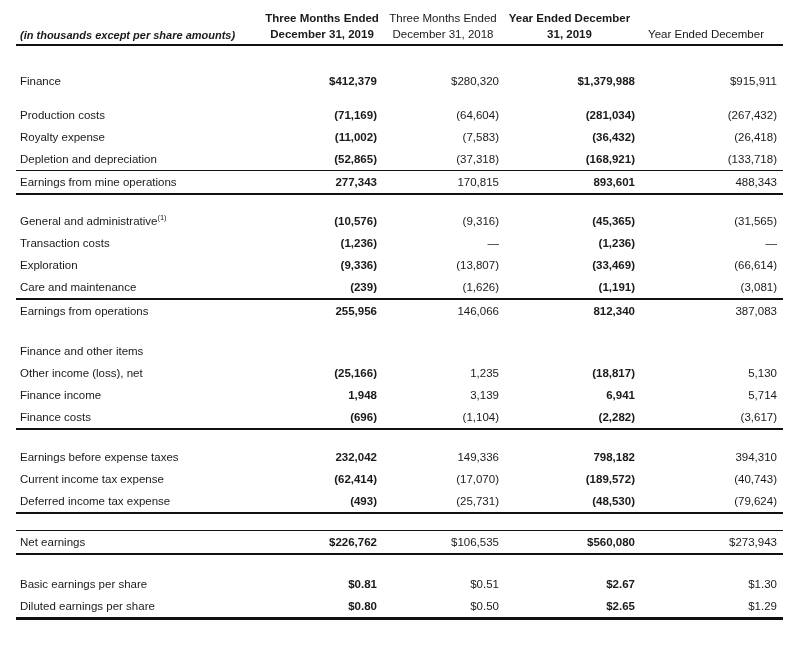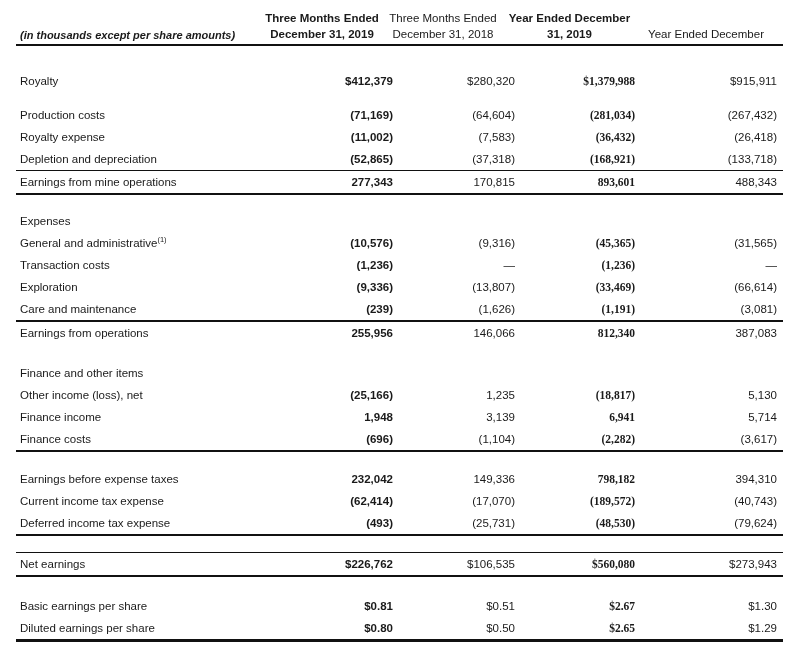--- a/index.html
+++ b/index.html
@@ -88,7 +88,7 @@
   <div>
       <div class="spacer" style="height: 24px;"></div>
       <div class="row">
-        <div class="lab">Royalty</div>
+        <div class="lab">Finance</div>
         <div class="num c0">$412,379</div>
         <div class="num c1">$280,320</div>
         <div class="num c2">$1,379,988</div>

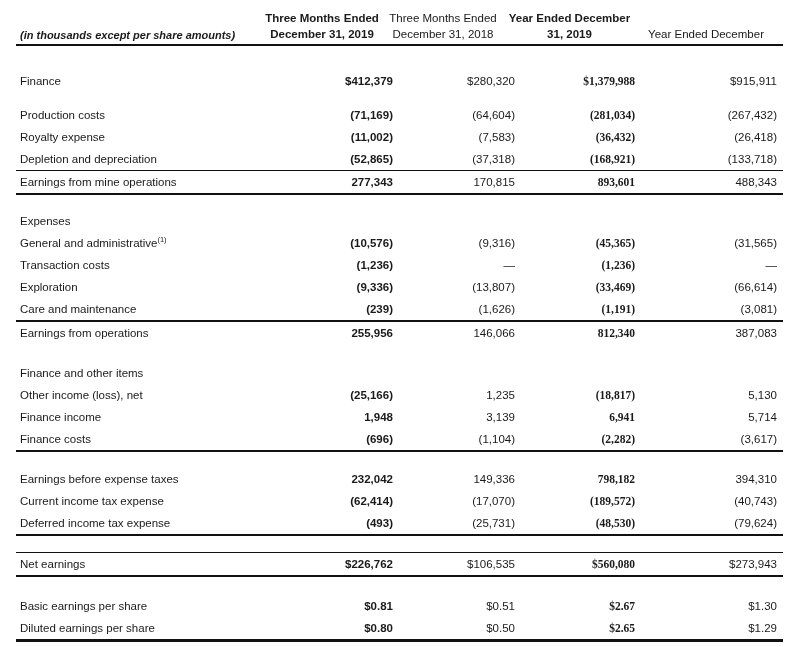--- a/index.html
+++ b/index.html
@@ -52,7 +52,7 @@
   .row .num { text-align: right; white-space: nowrap; }
   .num.c0 { width: 120px; font-weight: 700; }
   .num.c1 { width: 122px; }
-  .num.c2 { width: 120px; font-weight: 700; font-family: Liberation Serif, serif; }
+  .num.c2 { width: 136px; font-weight: 700; }
   .num.c3 { width: 142px; }
   .top-thin  { border-top: 1.5px solid #111; }
   .bot-thin  { border-bottom: 1.5px solid #111; }

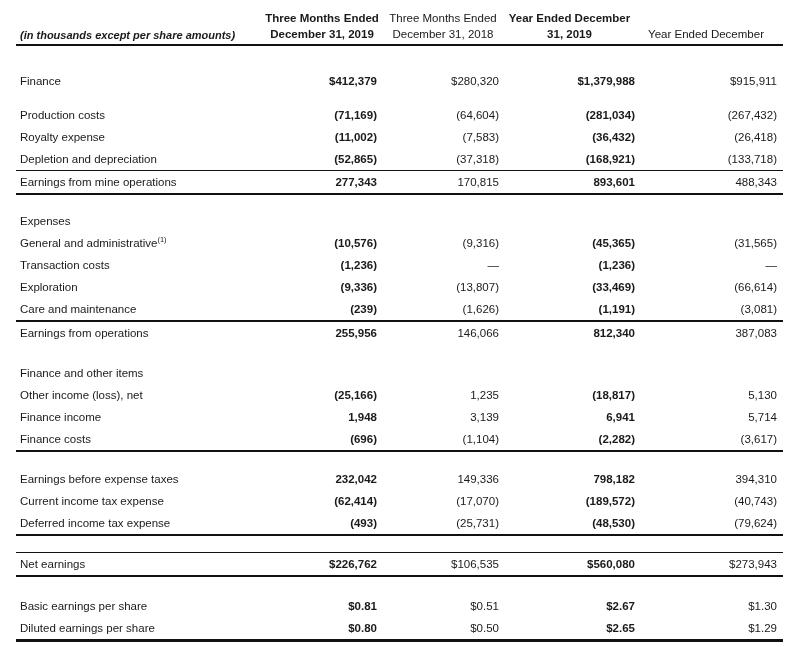--- a/index.html
+++ b/index.html
@@ -125,13 +125,6 @@
       </div>
       <div class="spacer" style="height: 15px;"></div>
       <div class="row">
-        <div class="lab">Expenses</div>
-        <div class="num c0"></div>
-        <div class="num c1"></div>
-        <div class="num c2"></div>
-        <div class="num c3"></div>
-      </div>
-      <div class="row">
         <div class="lab">General and administrative<sup>(1)</sup></div>
         <div class="num c0">(10,576)</div>
         <div class="num c1">(9,316)</div>

